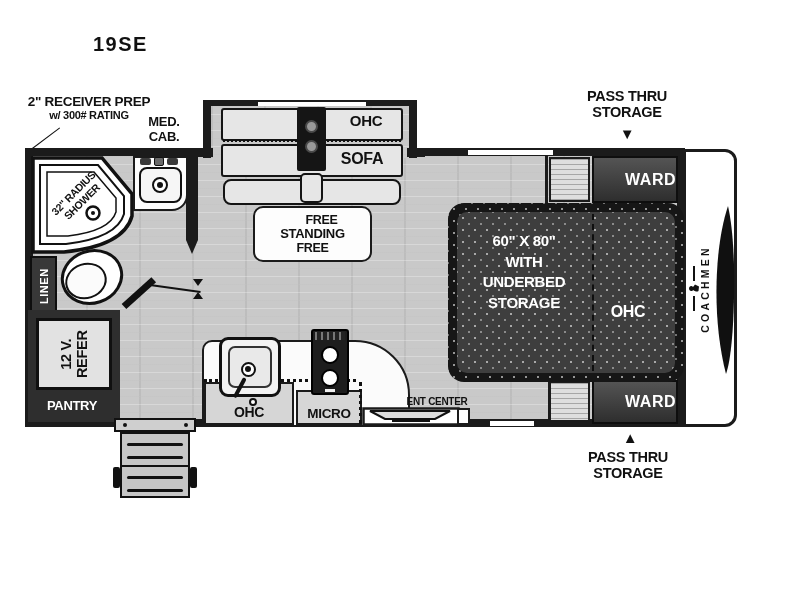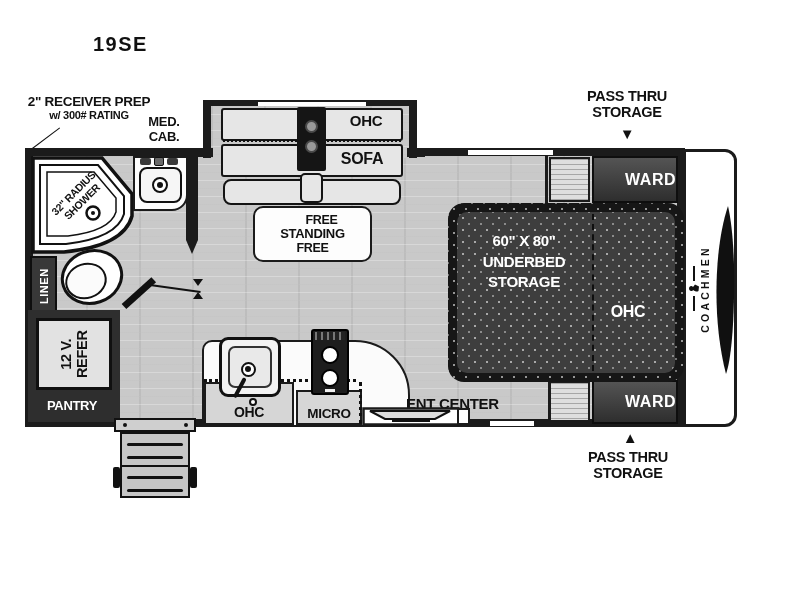--- a/index.html
+++ b/index.html
@@ -159,6 +159,7 @@
   <div class="abs" style="left:592px;top:214px;width:0;height:157px;border-left:2px dashed rgba(0,0,0,.75);"></div>
   <div class="abs" style="left:458px;top:231px;width:132px;text-align:center;color:#fff;">
     <div class="lbl" style="font-size:15px;line-height:20.5px;">60" X 80"</div>
+    <div class="lbl" style="font-size:15px;line-height:20.5px;">WITH</div>
     <div class="lbl" style="font-size:15px;line-height:20.5px;">UNDERBED</div>
     <div class="lbl" style="font-size:15px;line-height:20.5px;">STORAGE</div>
   </div>

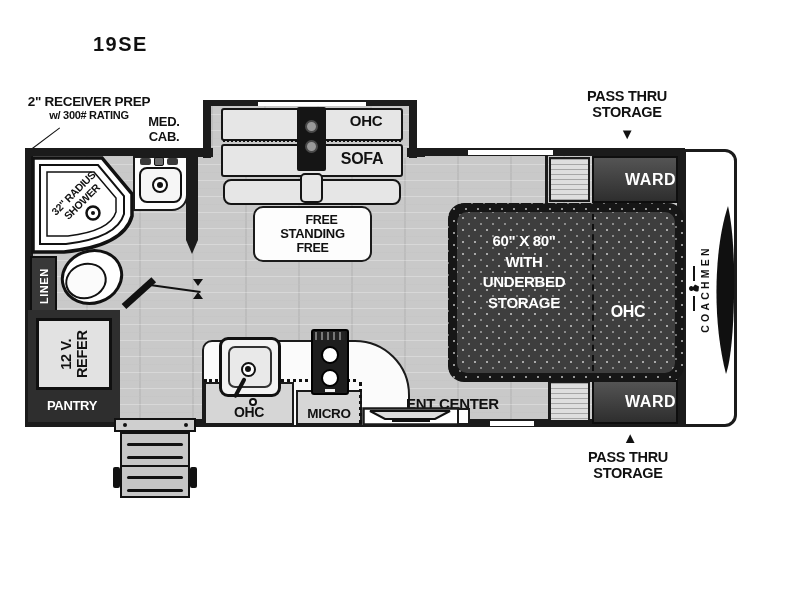--- a/index.html
+++ b/index.html
@@ -188,7 +188,7 @@
   <div class="abs" style="left:321px;top:369px;width:18px;height:18px;border-radius:50%;background:#fff;border:2px solid #000;box-sizing:border-box;"></div>
   <div class="abs" style="left:325px;top:389px;width:10px;height:3px;background:#eee;"></div>
 
-  <div class="abs lbl" style="left:406px;top:396px;width:62px;font-size:15px;text-align:center;">ENT CENTER</div>
+  <div class="abs lbl" style="left:406px;top:396px;width:62px;font-size:10px;text-align:center;">ENT CENTER</div>
   <svg class="abs" style="left:362px;top:407px;" width="98" height="19" viewBox="0 0 98 19">
     <rect x="1.5" y="1.5" width="95" height="16" fill="#fff" stroke="#1b1b1b" stroke-width="2.5"></rect>
     <path d="M8 4 L88 4 L73 12 L23 12 Z" fill="#dcdcdc" stroke="#111" stroke-width="2"></path>

